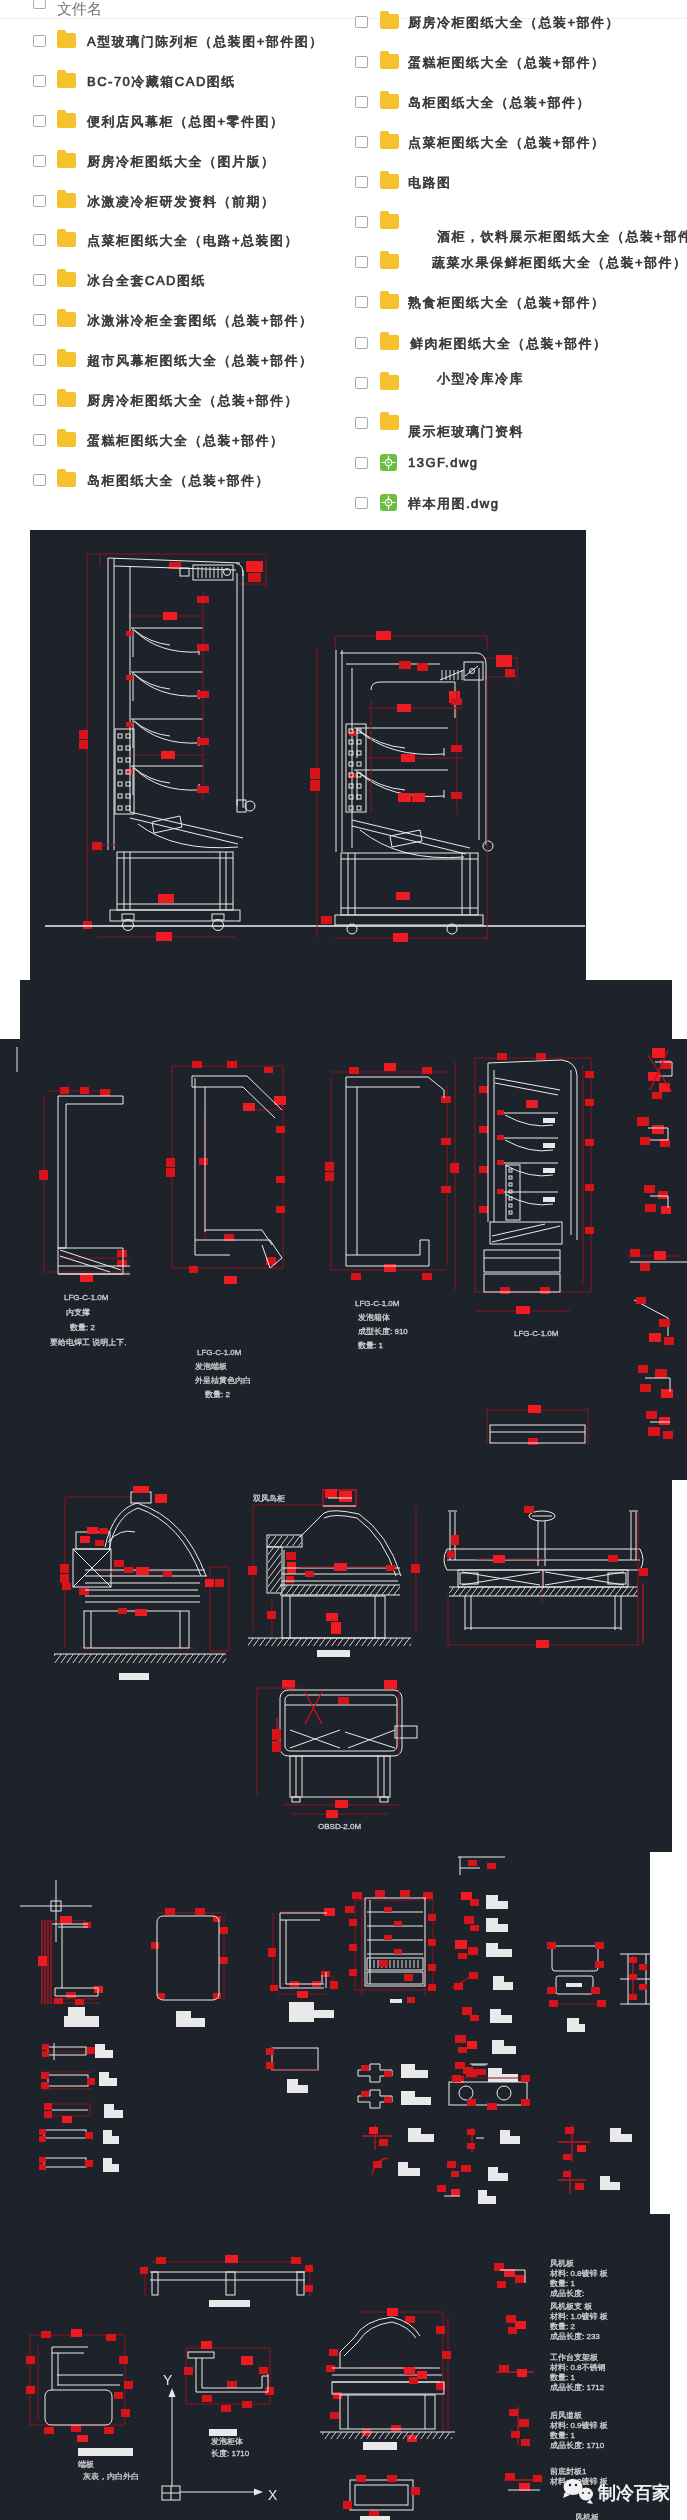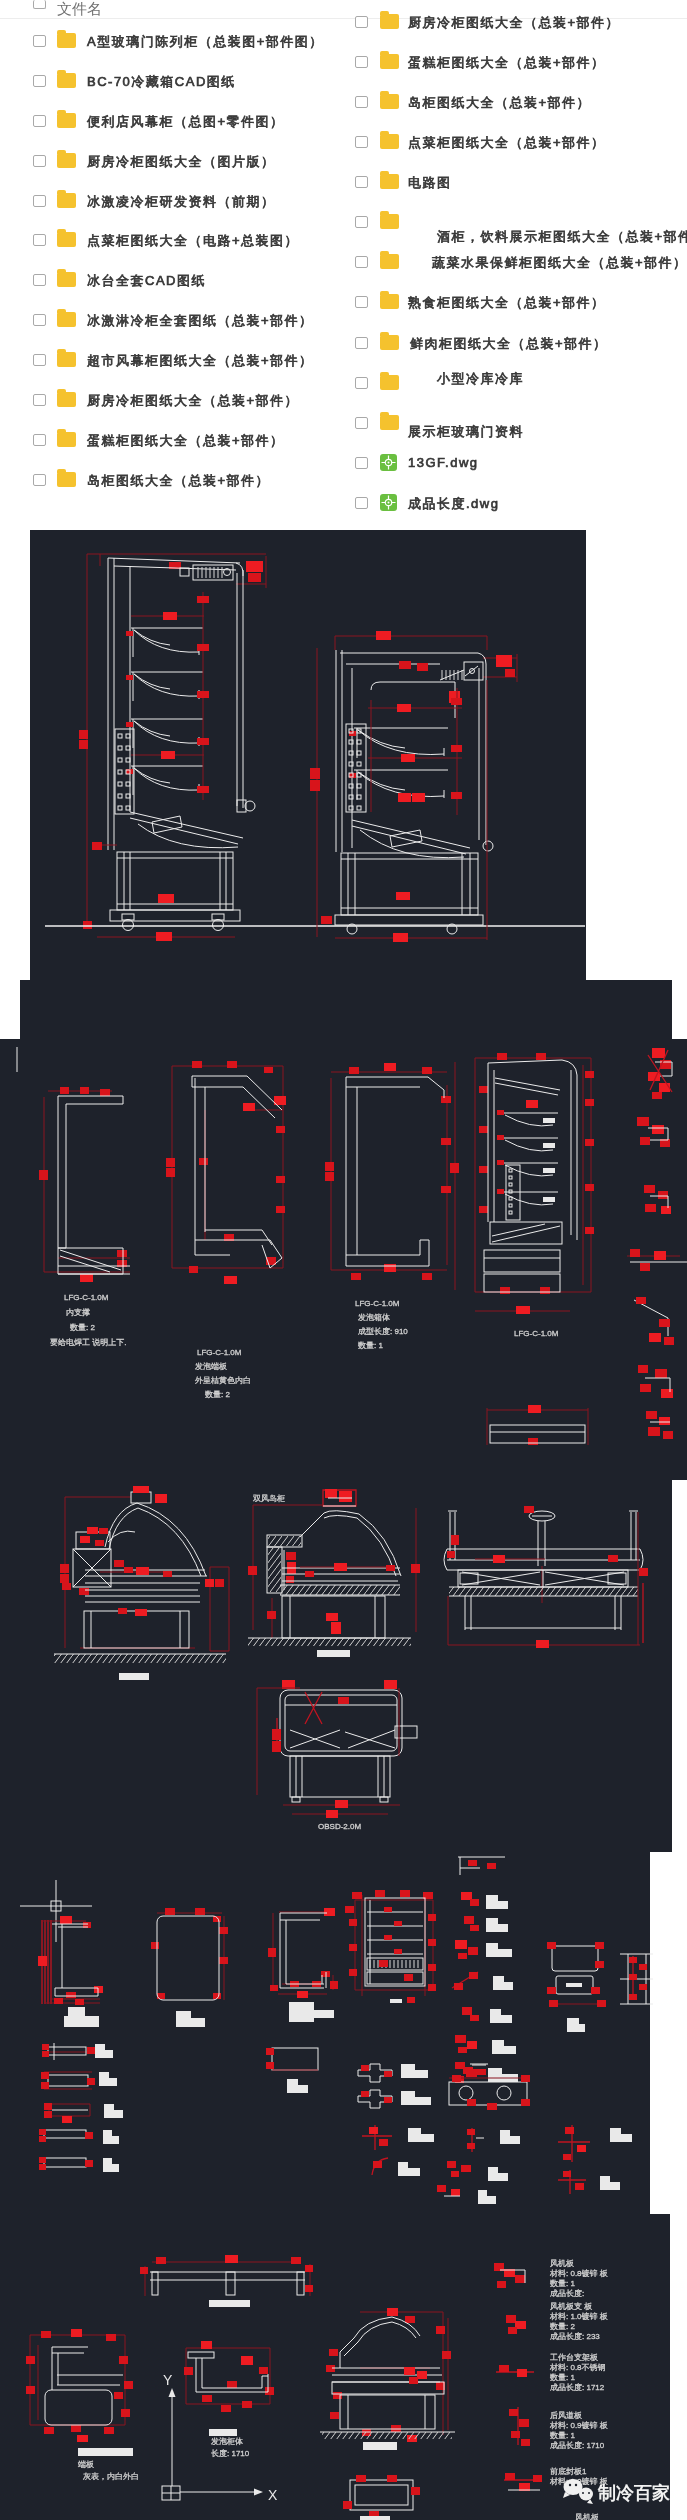--- a/index.html
+++ b/index.html
@@ -127,7 +127,7 @@
       <circle cx="8.5" cy="8.5" r="1" fill="#fff"></circle>
       <path d="M8.5,1.5 V5 M8.5,12 V15.5 M1.5,8.5 H5 M12,8.5 H15.5" stroke="#fff" stroke-width="1.2"></path>
     </svg></div>
-<div class="fn" style="left:408px;top:495px;">成品长度.dwg</div>
+<div class="fn" style="left:408px;top:495px;">样本用图.dwg</div>
 
 <svg id="cad" width="687" height="1990" viewBox="0 530 687 1990">
 <defs>

